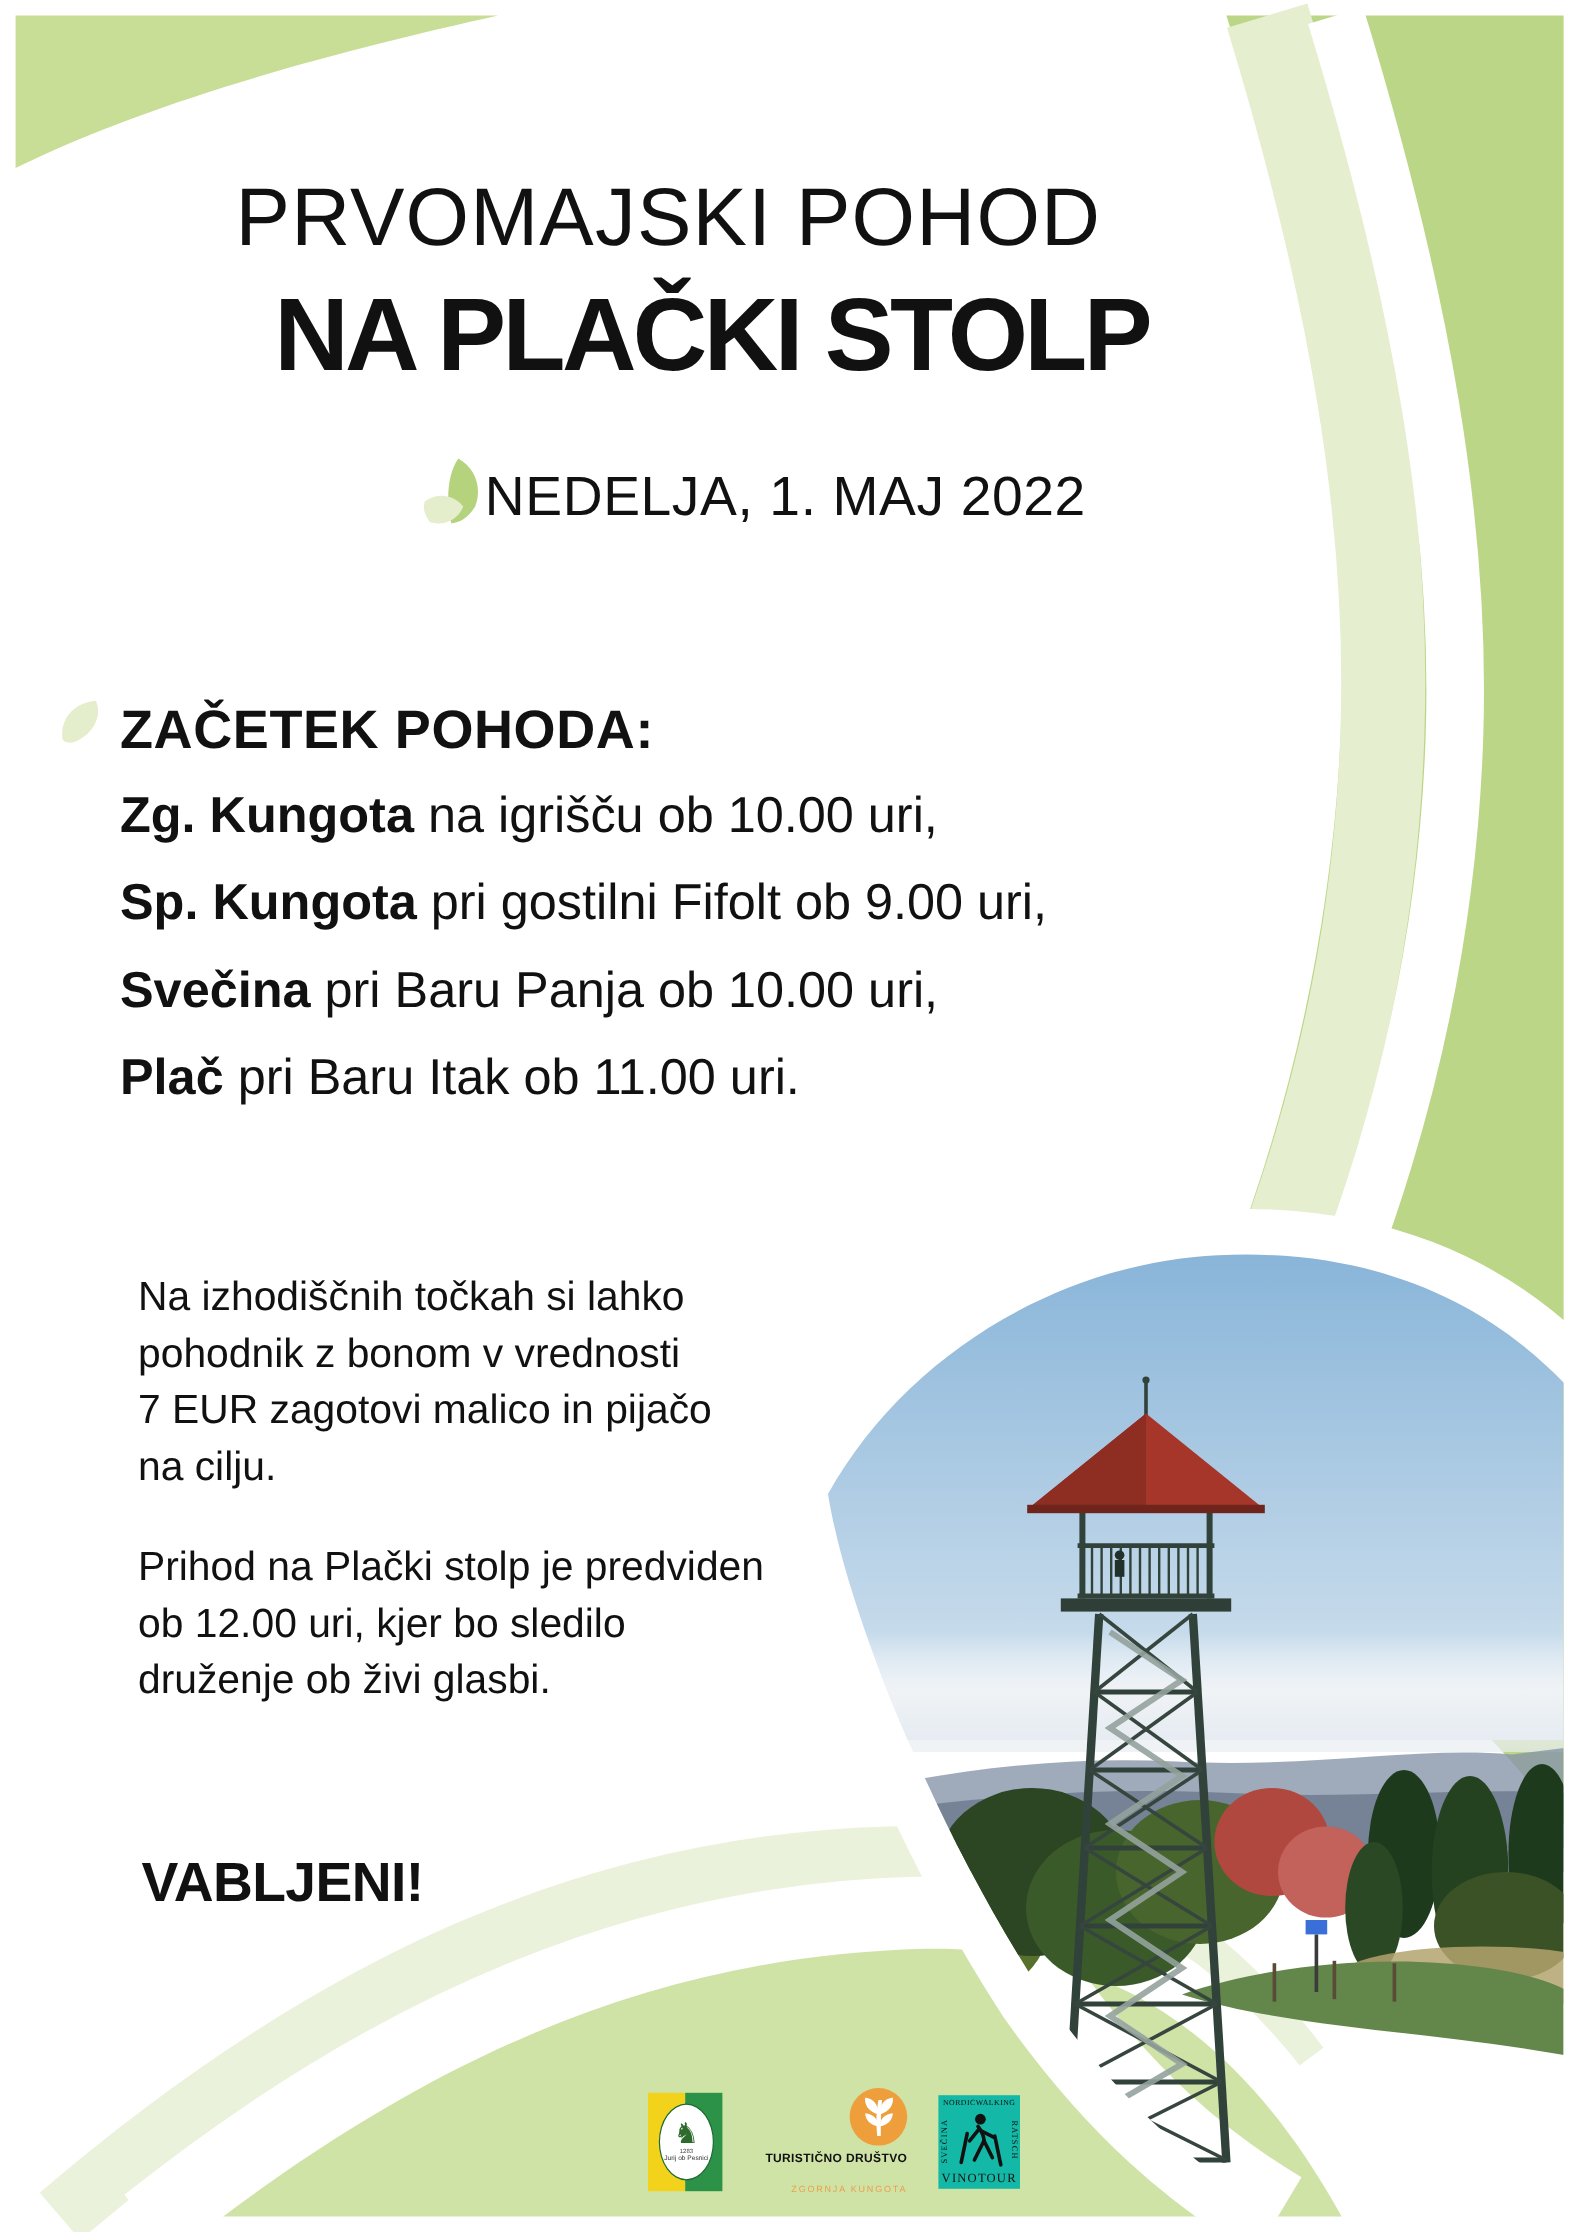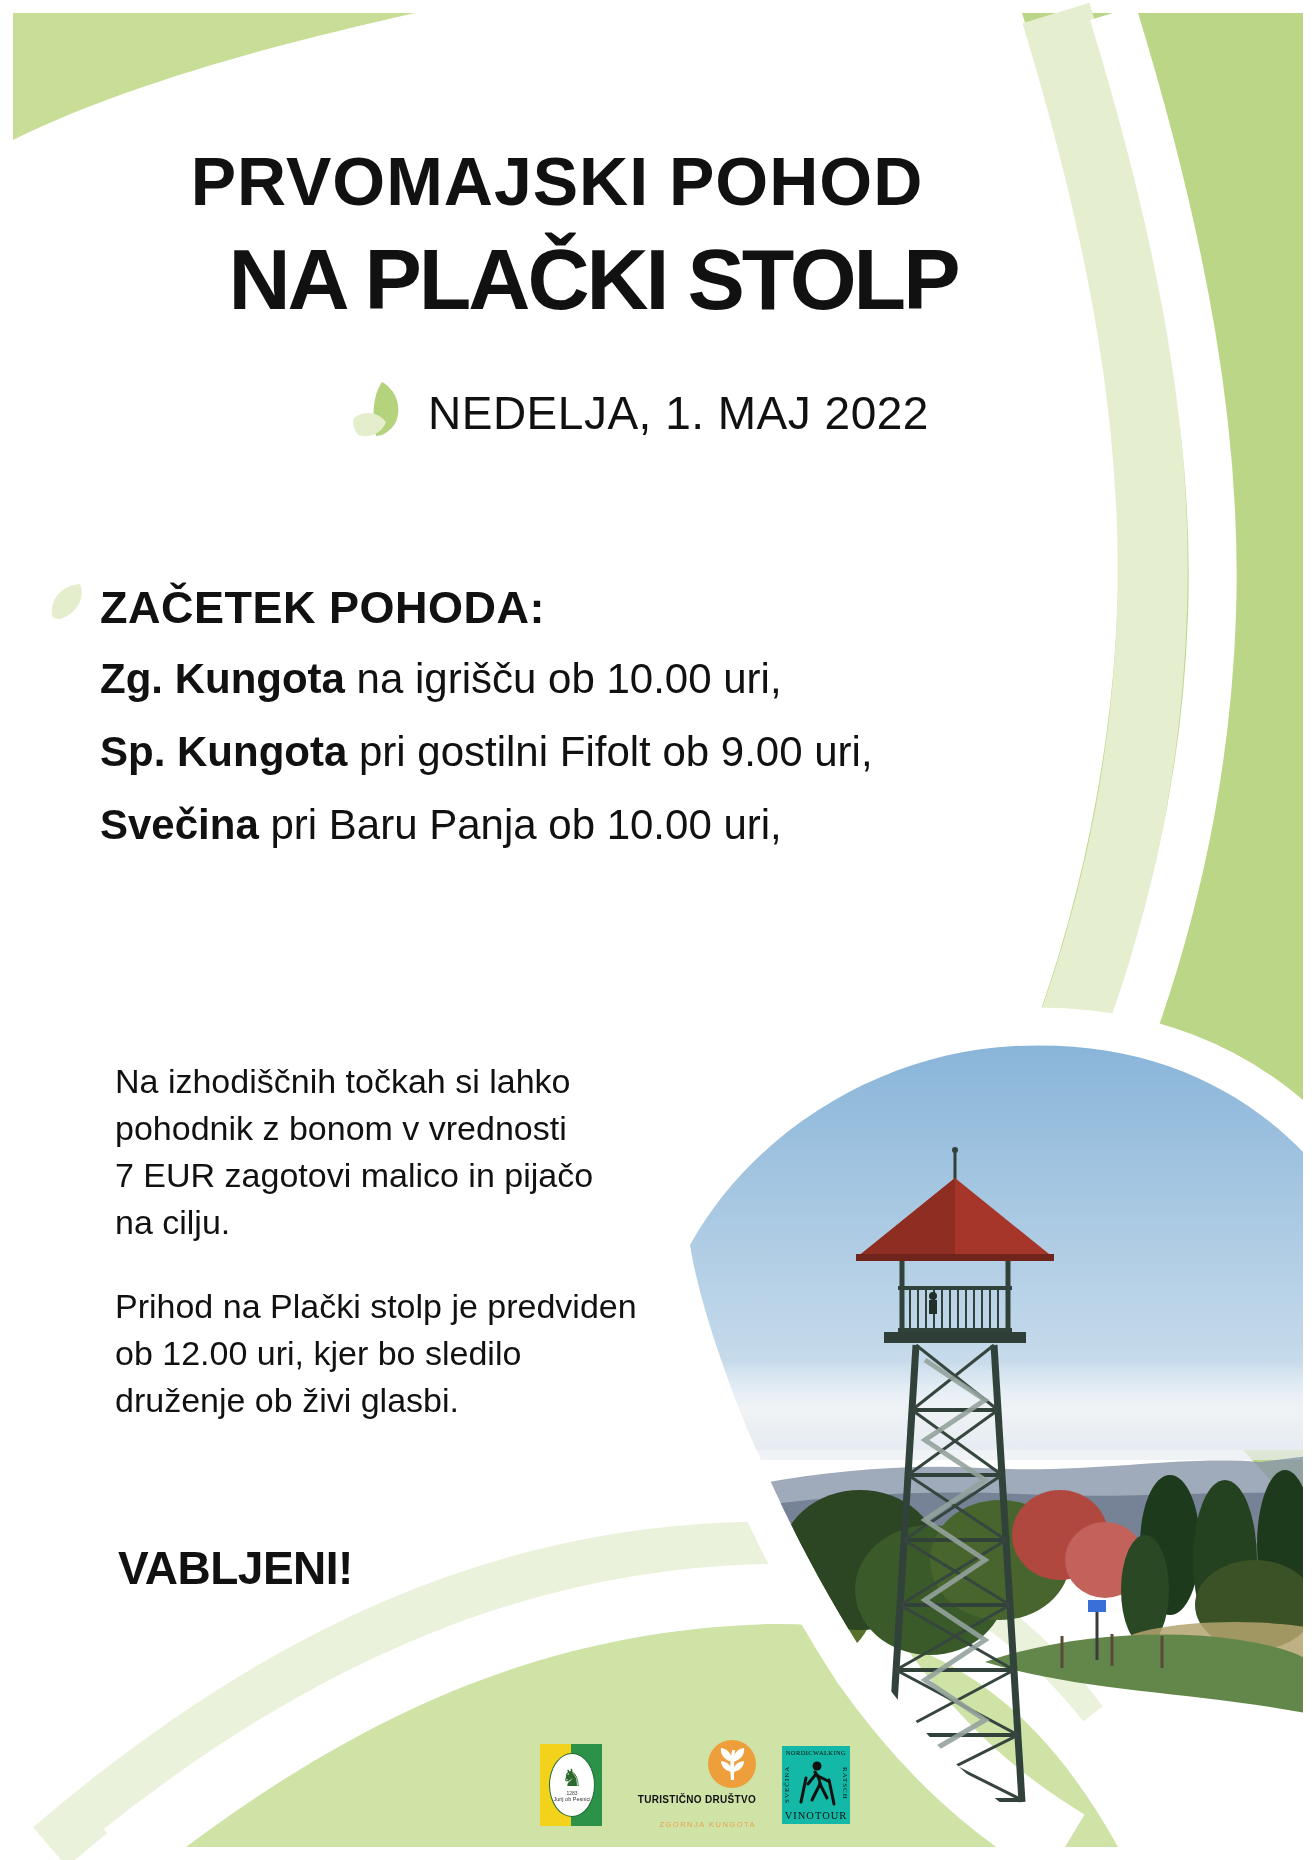--- a/index.html
+++ b/index.html
@@ -10,7 +10,7 @@
   .bg-svg{left:0;top:0;}
   .photo-svg{left:0;top:0;}
 
-  .title1{left:0;top:147px;width:1114px;text-align:center;font-size:68px;font-weight:700;
+  .title1{left:0;top:147px;width:1114px;text-align:center;font-size:68px;font-weight:400;
           letter-spacing:1px;line-height:1.0;}
   .title2{left:0;top:236px;width:1114px;text-align:center;font-size:86px;font-weight:800;
           letter-spacing:-3px;line-height:1.0;padding-left:36px;}

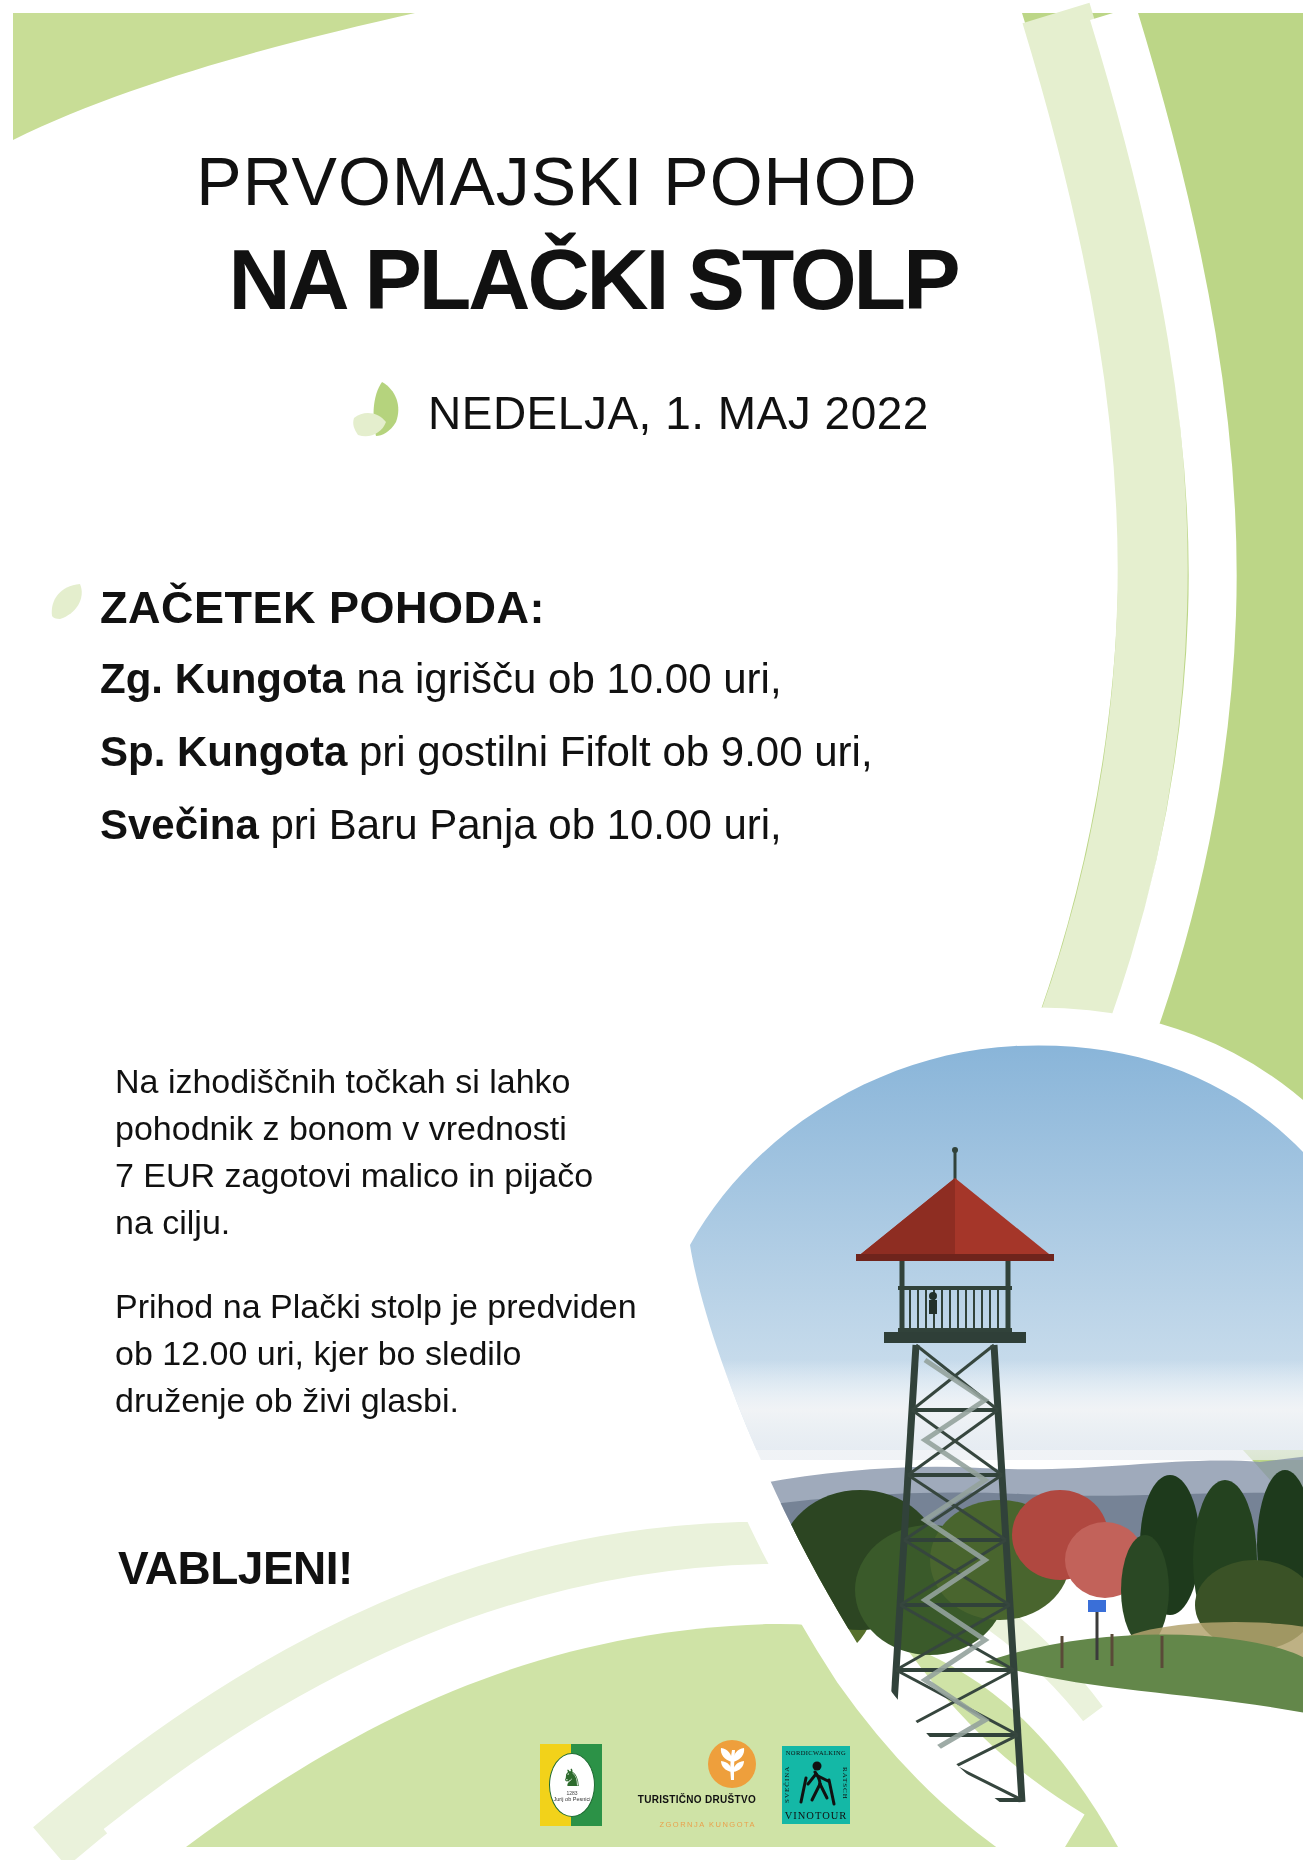--- a/index.html
+++ b/index.html
@@ -14,7 +14,7 @@
           letter-spacing:1px;line-height:1.0;}
   .title2{left:0;top:236px;width:1114px;text-align:center;font-size:86px;font-weight:800;
           letter-spacing:-3px;line-height:1.0;padding-left:36px;}
-  .date-row{left:352px;top:380px;display:flex;align-items:center;gap:24px;}
+  .date-row{left:352px;top:380px;display:flex;align-items:center;}
   .date-text{font-size:46px;font-weight:400;letter-spacing:0.5px;padding-top:6px;}
 
   .section-head{left:100px;top:582px;font-size:45px;font-weight:700;letter-spacing:0.5px;}

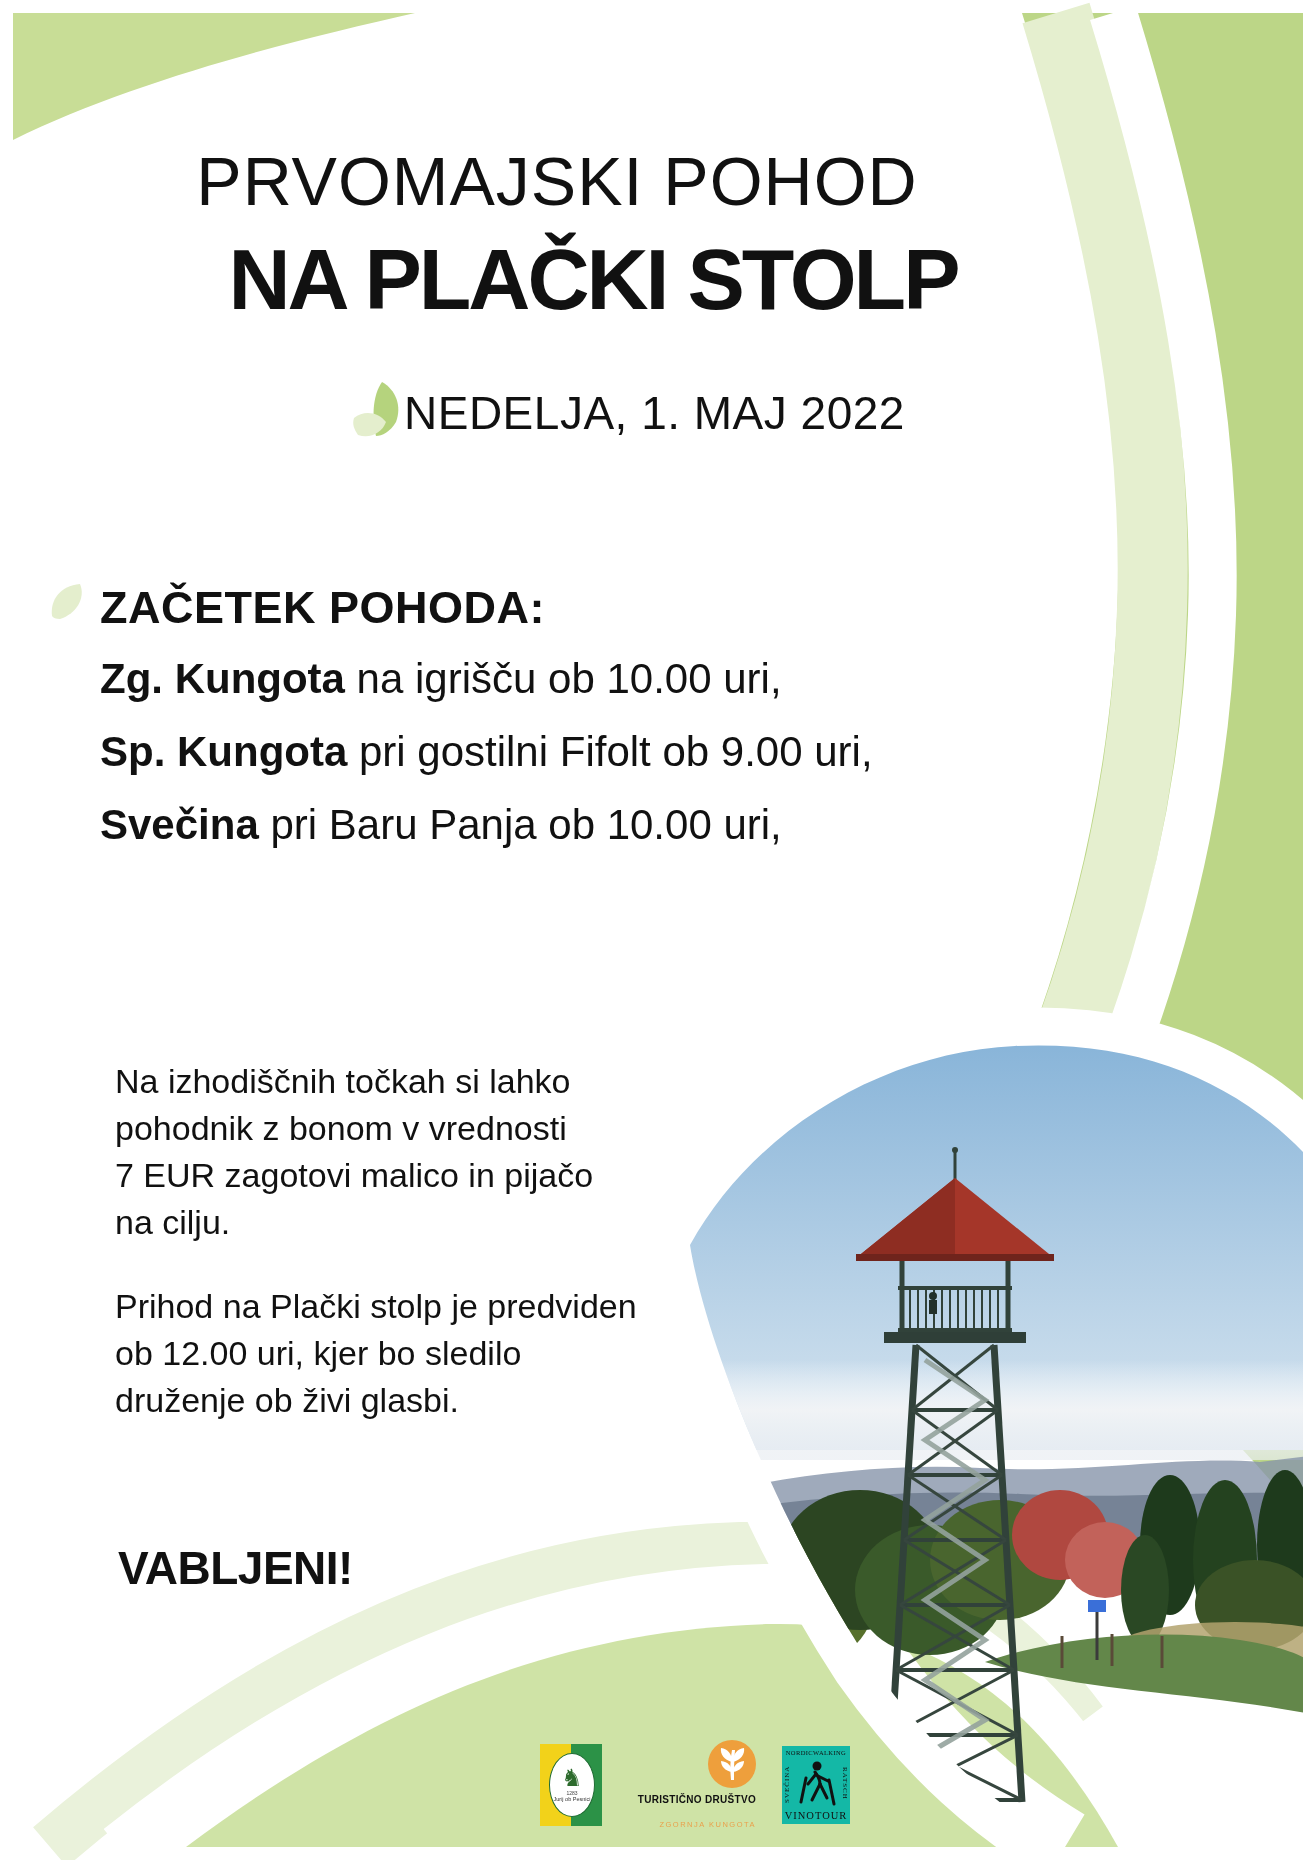--- a/index.html
+++ b/index.html
@@ -231,6 +231,7 @@
     <div><b>Zg. Kungota</b><span> na igrišču ob 10.00 uri,</span></div>
     <div><b>Sp. Kungota</b><span> pri gostilni Fifolt ob 9.00 uri,</span></div>
     <div><b>Svečina</b><span> pri Baru Panja ob 10.00 uri,</span></div>
+    <div><b>Plač</b><span> pri Baru Itak ob 11.00 uri.</span></div>
   </div>
 
   <div class="abs para para1">

